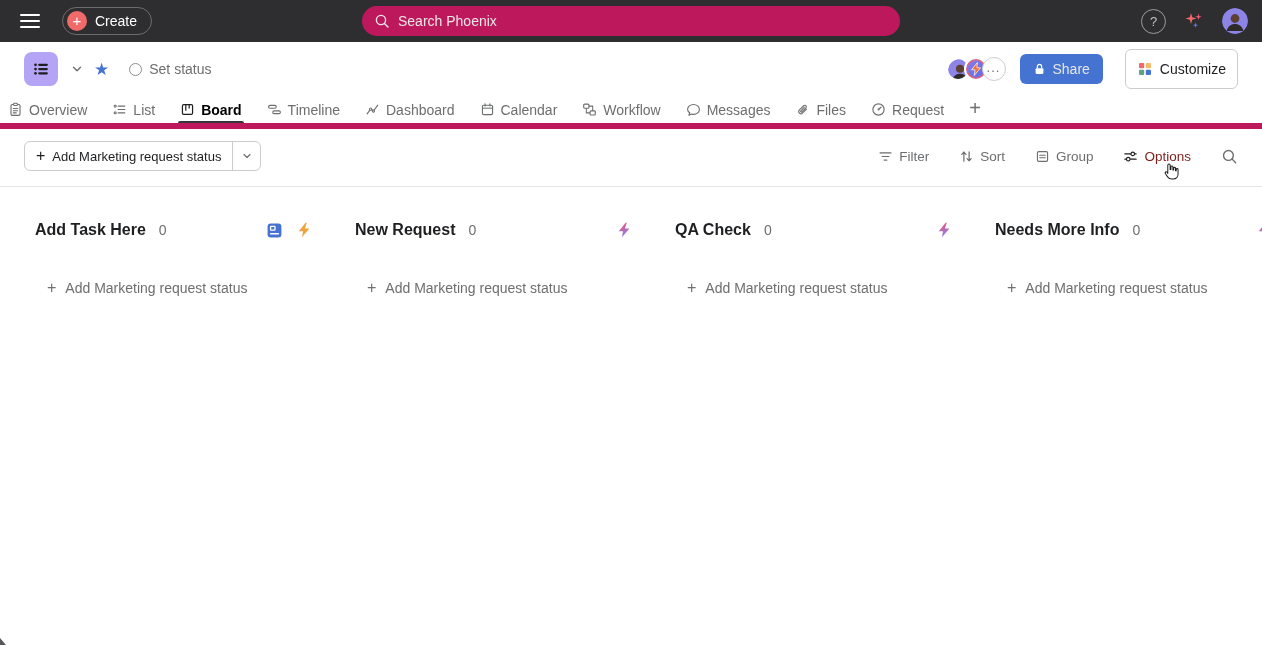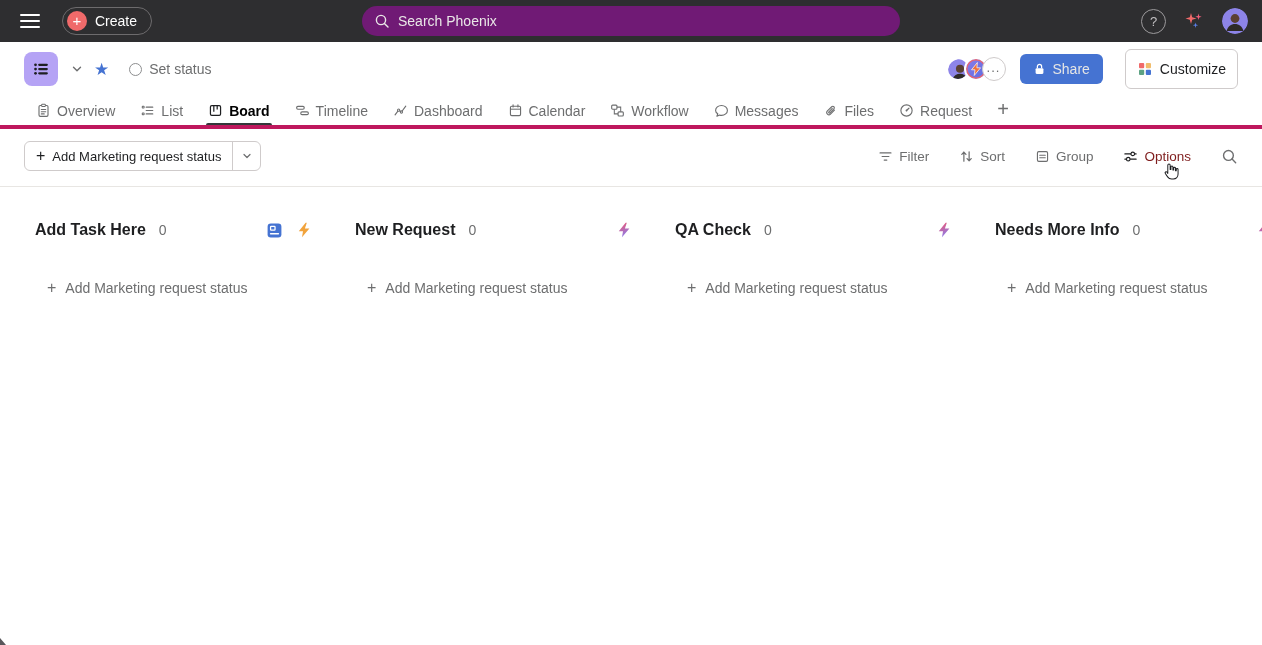--- a/index.html
+++ b/index.html
@@ -20,7 +20,7 @@
     color:#fff; font-size:15px; line-height:19px; text-align:center; font-weight:400; }
   .create-label { color:#fff; font-size:14px; }
   .searchbar { position:absolute; left:50%; transform:translateX(-50%);
-    width:538px; height:30px; background:#701a75; border-radius:15px;
+    width:538px; height:30px; background:#be185d; border-radius:15px;
     display:flex; align-items:center; padding:0 12px; gap:8px; cursor:text; }
   .searchbar .ph { color:#e9e7e7; font-size:14px; }
   .topbar-right { margin-left:auto; display:flex; align-items:center; gap:16px; }

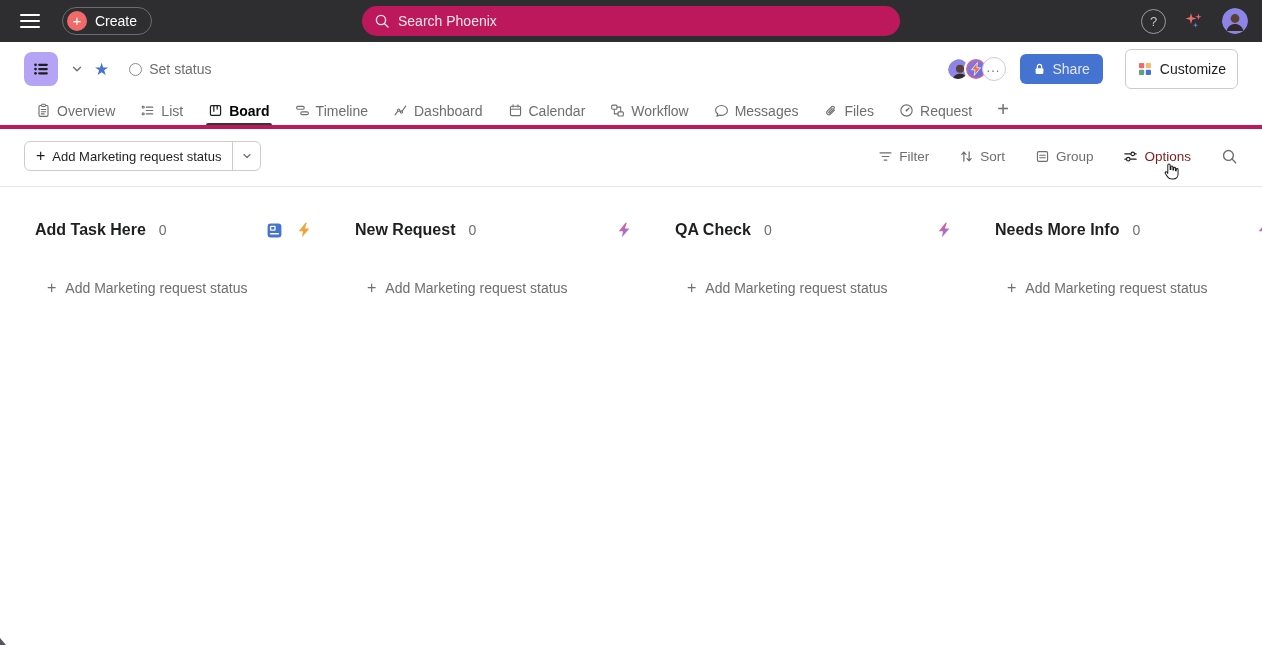--- a/index.html
+++ b/index.html
@@ -58,8 +58,8 @@
     gap:7px; padding:0 11px; font-size:14px; cursor:pointer; }
 
   
-  .tabs { display:flex; align-items:center; gap:25px; padding:0 36px; height:33px;
-    border-bottom:4px solid #be185d; }
+  .tabs { display:flex; align-items:center; gap:25px; padding:0 8px; height:33px;
+    border-bottom:6px solid #be185d; }
   .tab { display:flex; align-items:center; gap:6px; font-size:14px; color:#6d6e6f;
     cursor:pointer; height:100%; position:relative; }
   .tab.active { color:#000000; font-weight:700; }

